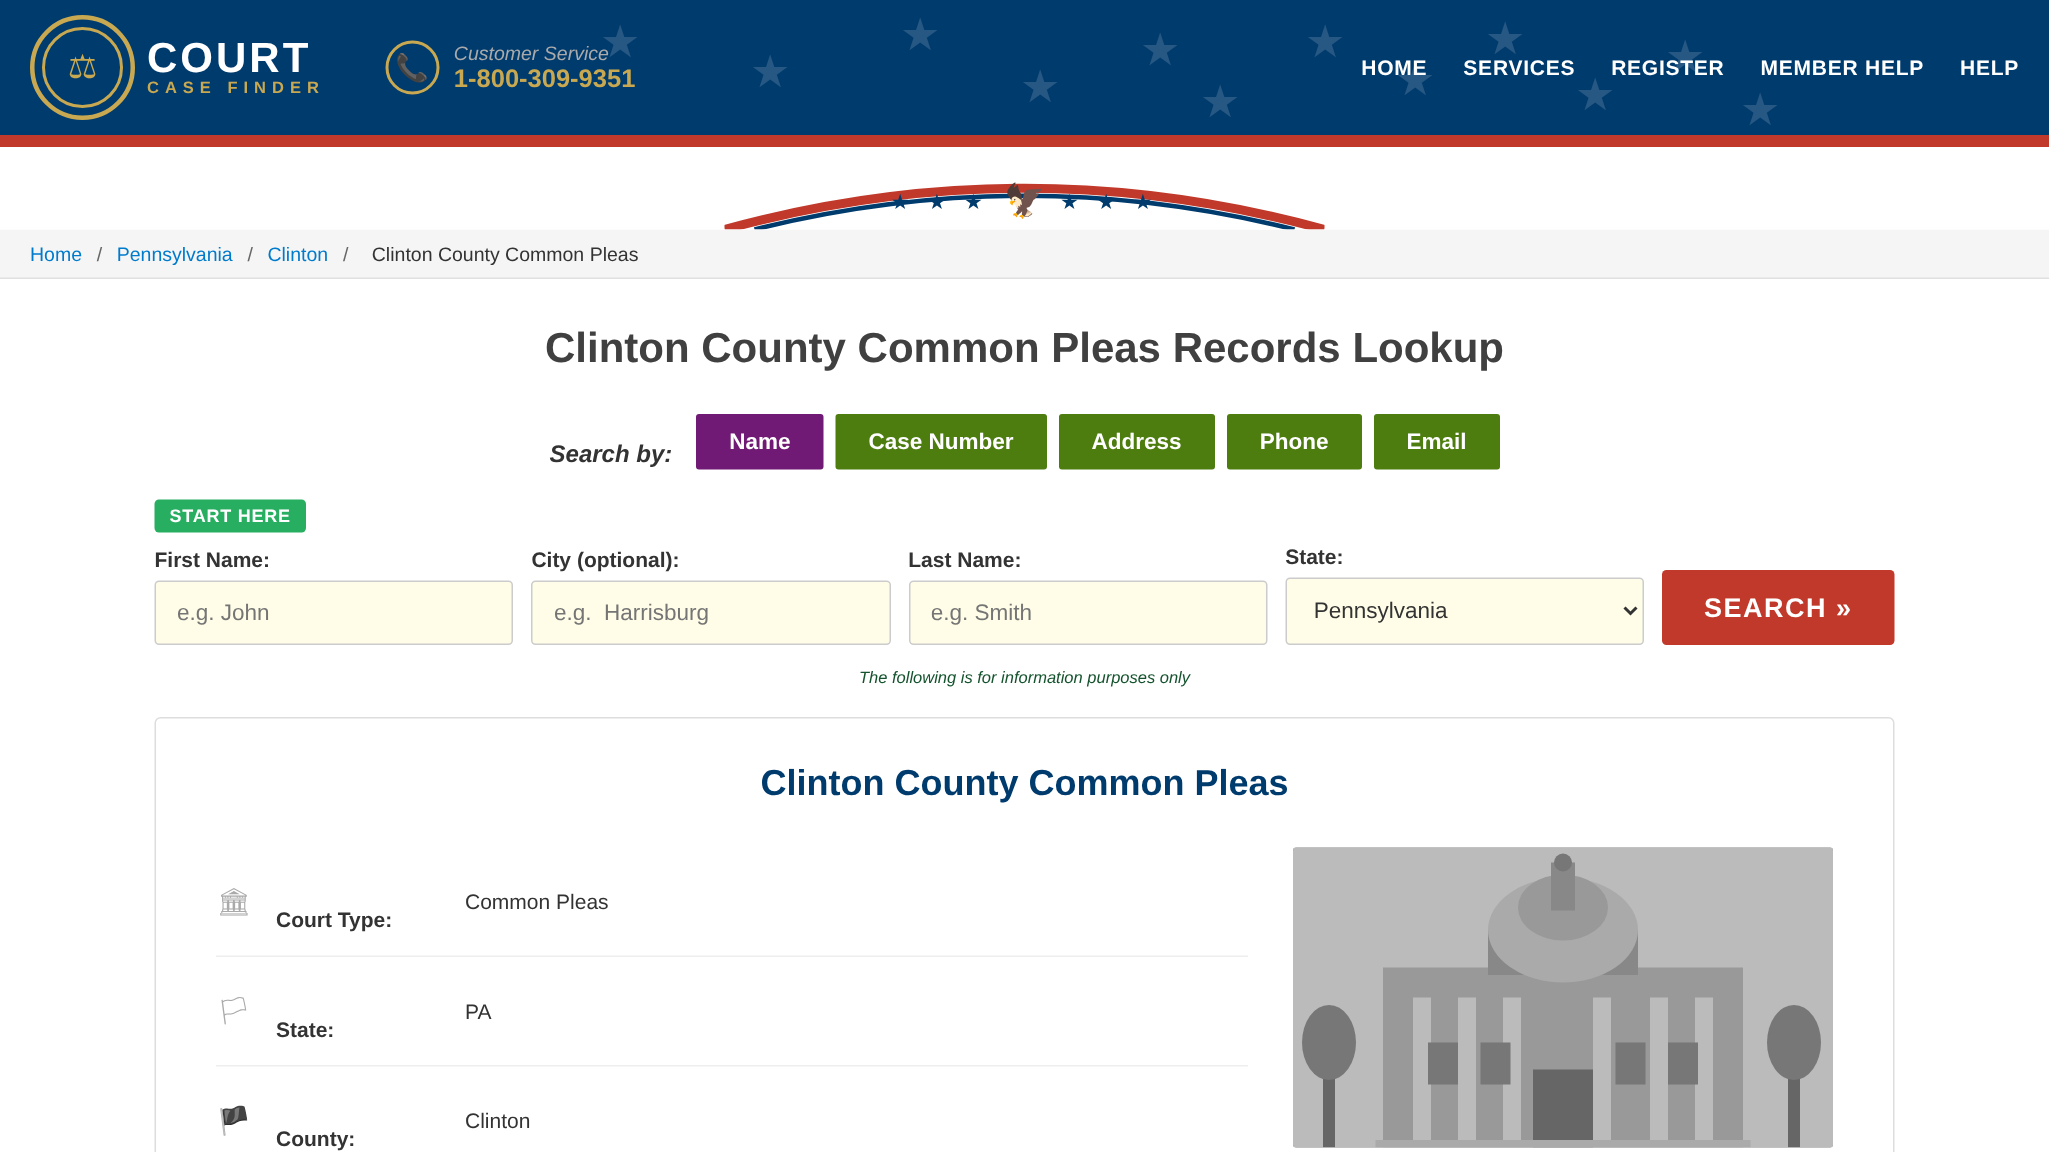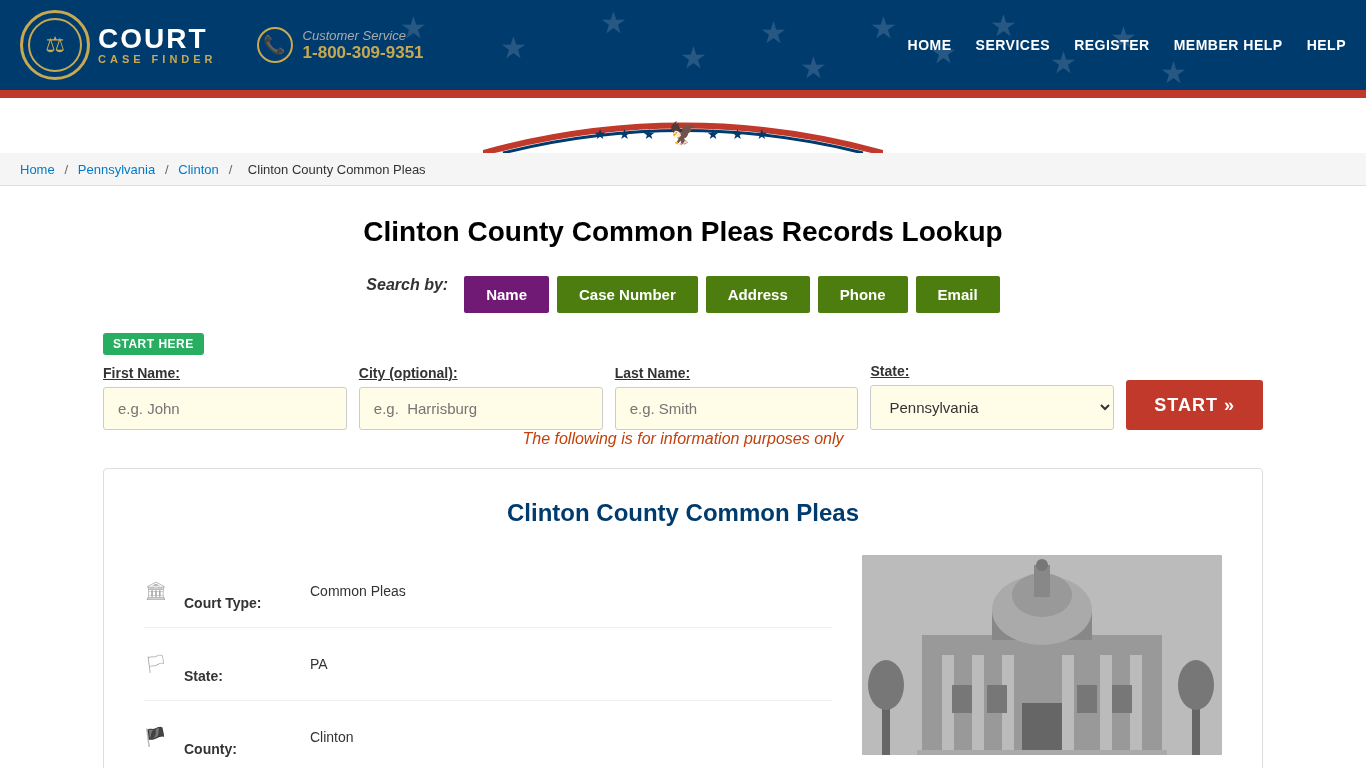--- a/index.html
+++ b/index.html
@@ -199,7 +199,7 @@
       text-align: center;
       font-size: 28px;
       font-weight: bold;
-      color: #000000;
+      color: #404040;
       margin-bottom: 28px;
     }
 

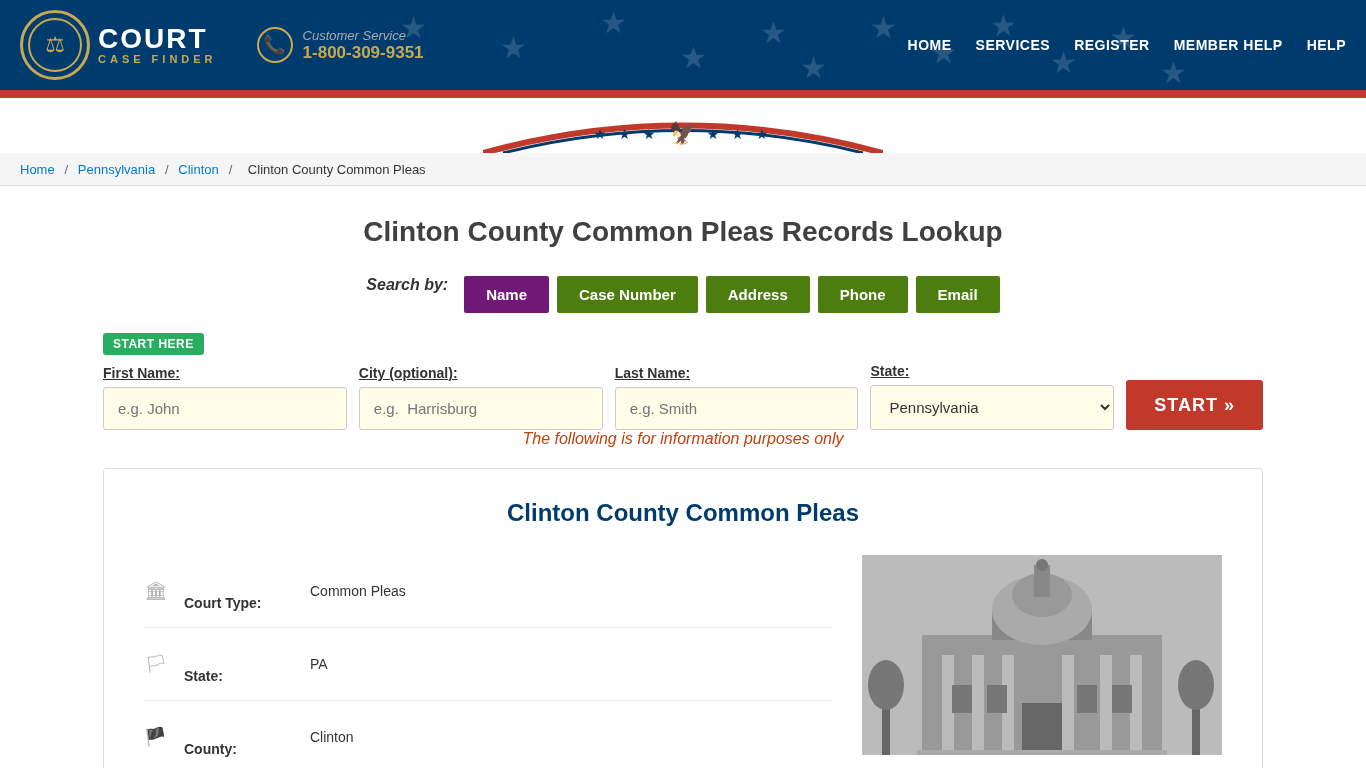--- a/index.html
+++ b/index.html
@@ -206,7 +206,7 @@
     
     .search-by-row {
       display: flex;
-      align-items: flex-start;
+      align-items: flex-end;
       justify-content: center;
       gap: 8px;
       margin-bottom: 20px;

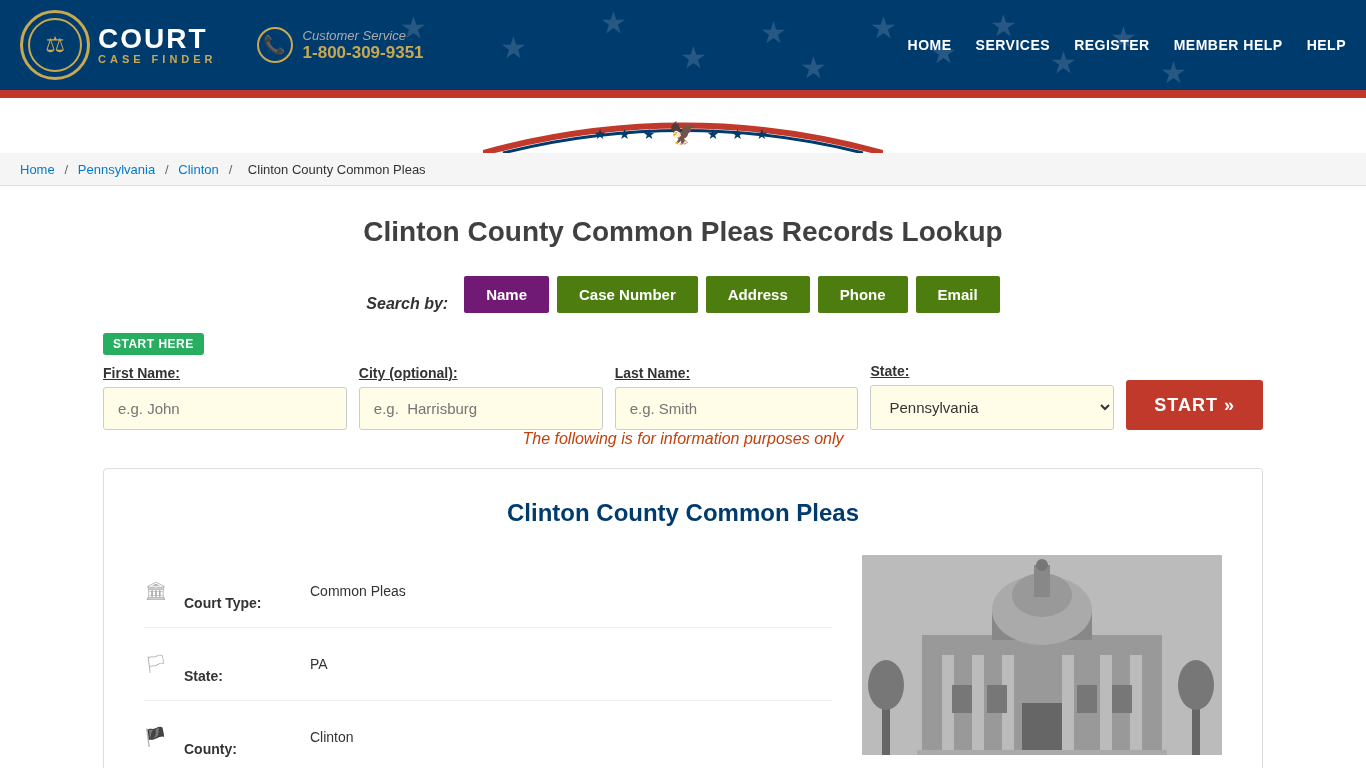--- a/index.html
+++ b/index.html
@@ -258,7 +258,6 @@
       font-size: 14px;
       font-weight: bold;
       color: #333;
-      text-decoration: underline;
     }
     .form-group input,
     .form-group select {

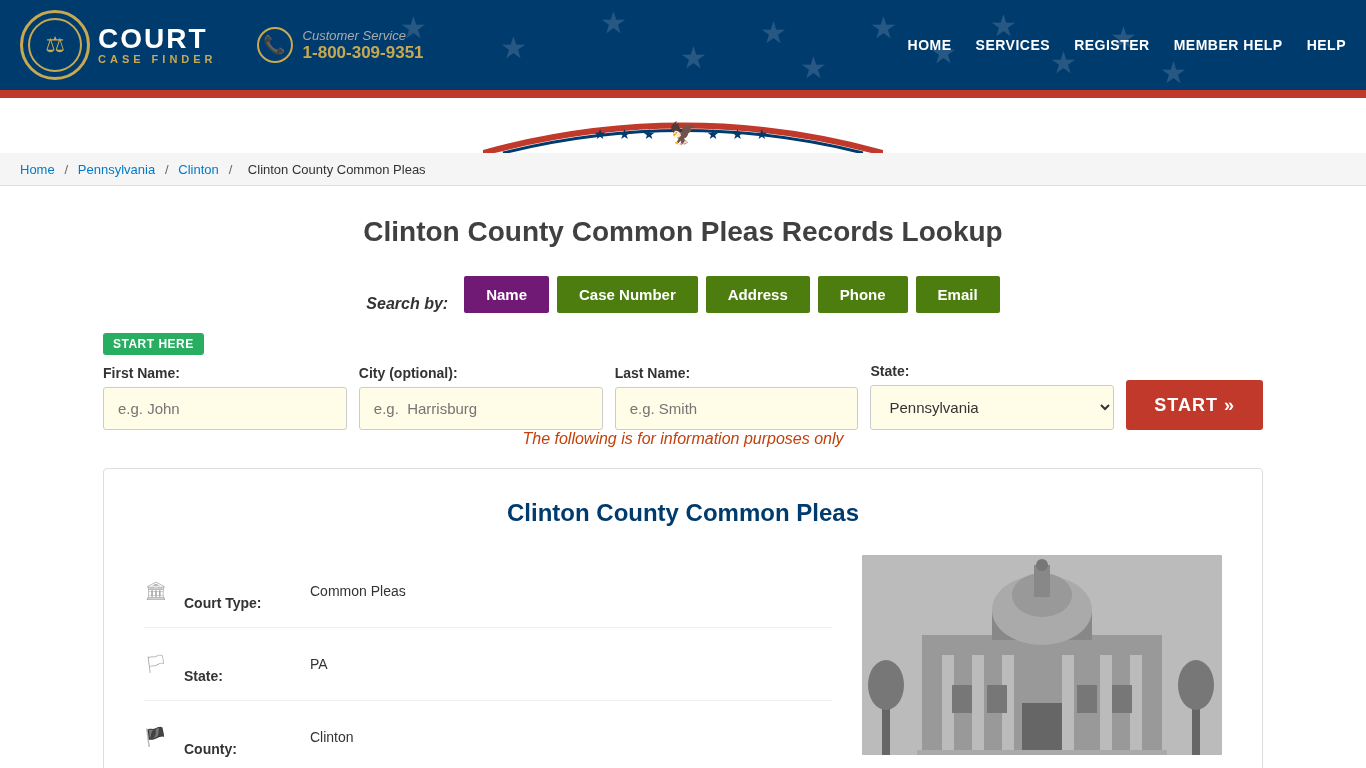--- a/index.html
+++ b/index.html
@@ -513,7 +513,7 @@
           <option>Wyoming</option>
         </select>
       </div>
-      <button class="search-btn">START »</button>
+      <button class="search-btn">SEARCH »</button>
     </div>
   </div>
 

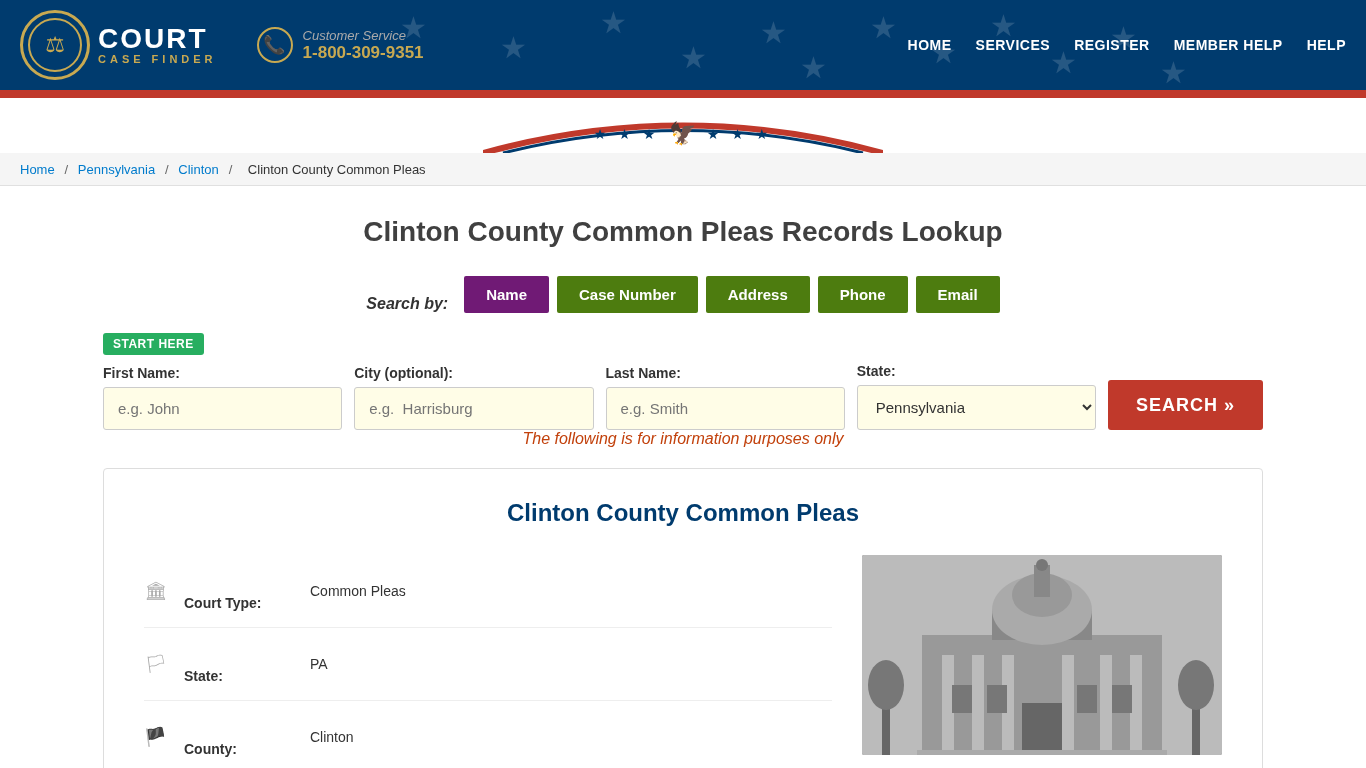--- a/index.html
+++ b/index.html
@@ -293,8 +293,9 @@
     .info-note {
       text-align: center;
       font-style: italic;
-      color: #c2410c;
-      font-size: 16px;
+      color: #14532d;
+      margin-top: 16px;
+      font-size: 11px;
     }
 
     

